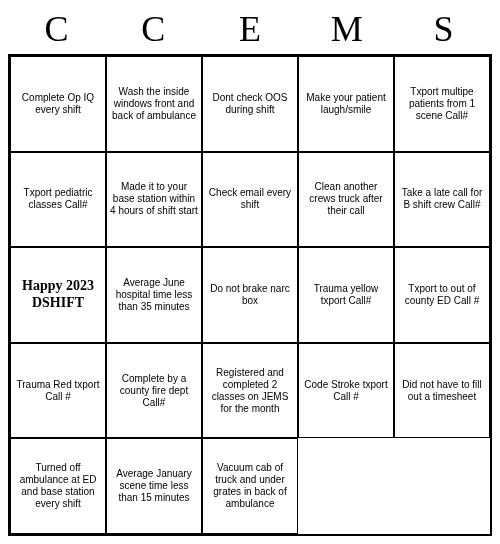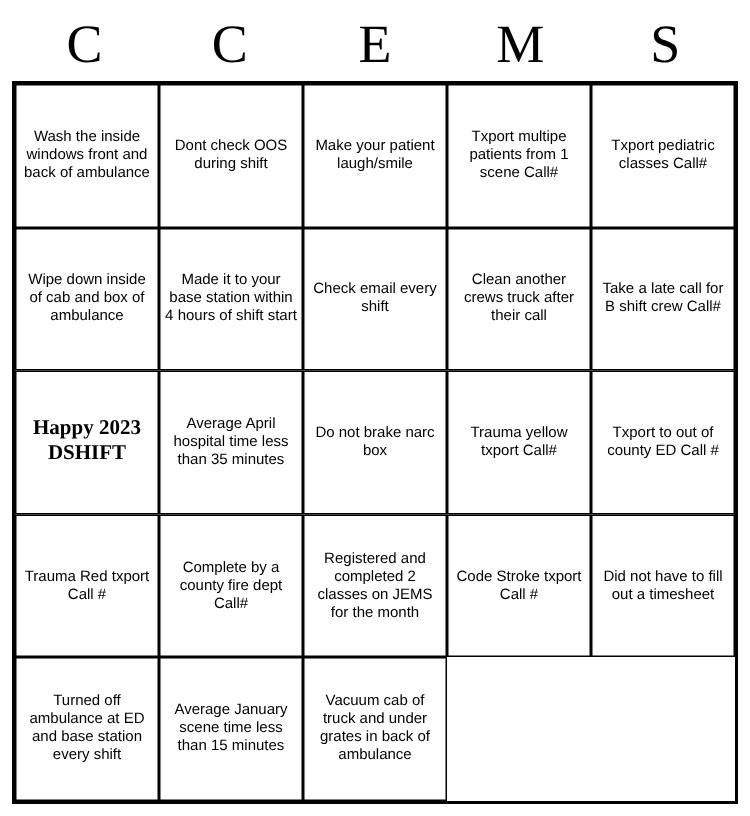--- a/index.html
+++ b/index.html
@@ -63,6 +63,7 @@
   </div>
 
 <div class="bingo-grid">
+<div class="cell">Complete Op IQ every shift</div>
     <div class="cell">Wash the inside windows front and back of ambulance</div>
     <div class="cell">Dont check OOS during shift</div>
     <div class="cell">Make your patient laugh/smile</div>

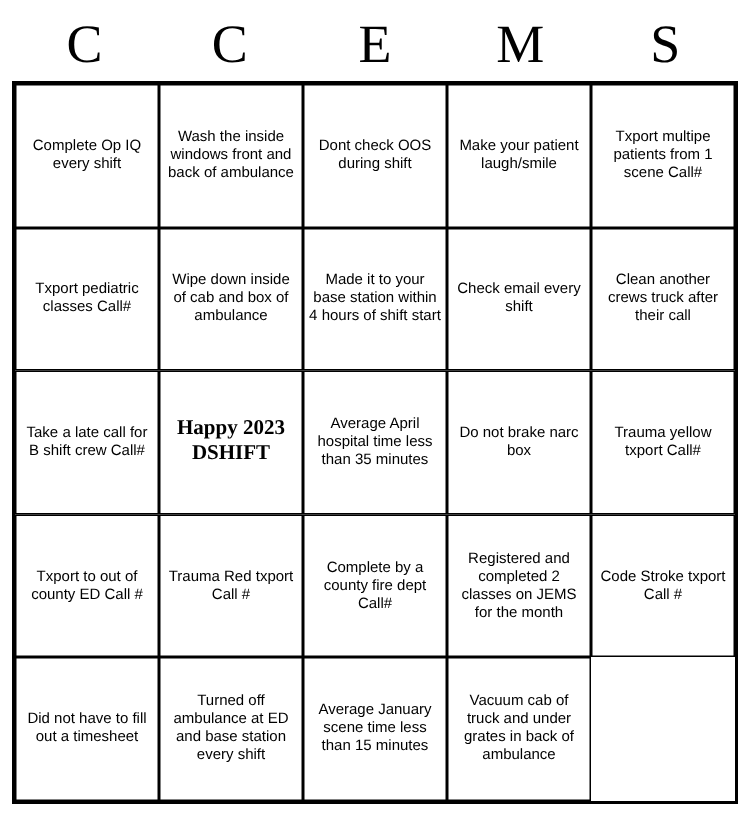--- a/index.html
+++ b/index.html
@@ -69,7 +69,6 @@
     <div class="cell">Make your patient laugh/smile</div>
     <div class="cell">Txport multipe patients from 1 scene Call#</div>
     <div class="cell">Txport pediatric classes Call#</div>
-    <div class="cell">Wipe down inside of cab and box of ambulance</div>
     <div class="cell">Made it to your base station within 4 hours of shift start</div>
     <div class="cell">Check email every shift</div>
     <div class="cell">Clean another crews truck after their call</div>

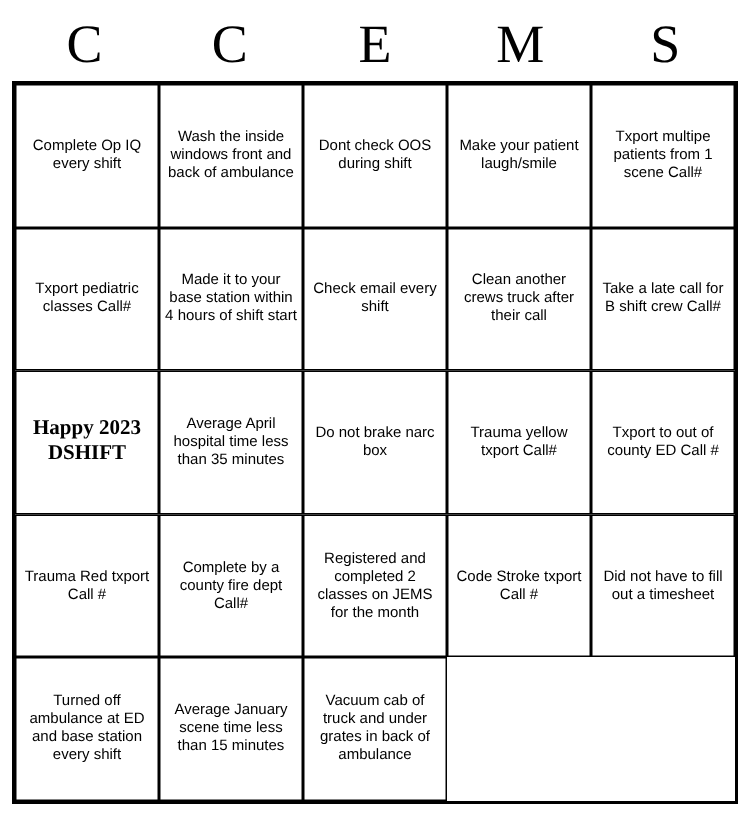--- a/index.html
+++ b/index.html
@@ -74,7 +74,7 @@
     <div class="cell">Clean another crews truck after their call</div>
     <div class="cell">Take a late call for B shift crew Call#</div>
     <div class="cell center">Happy 2023 DSHIFT</div>
-    <div class="cell">Average April hospital time less than 35 minutes</div>
+    <div class="cell">Average June hospital time less than 35 minutes</div>
     <div class="cell">Do not brake narc box</div>
     <div class="cell">Trauma yellow txport Call#</div>
     <div class="cell">Txport to out of county ED Call #</div>

